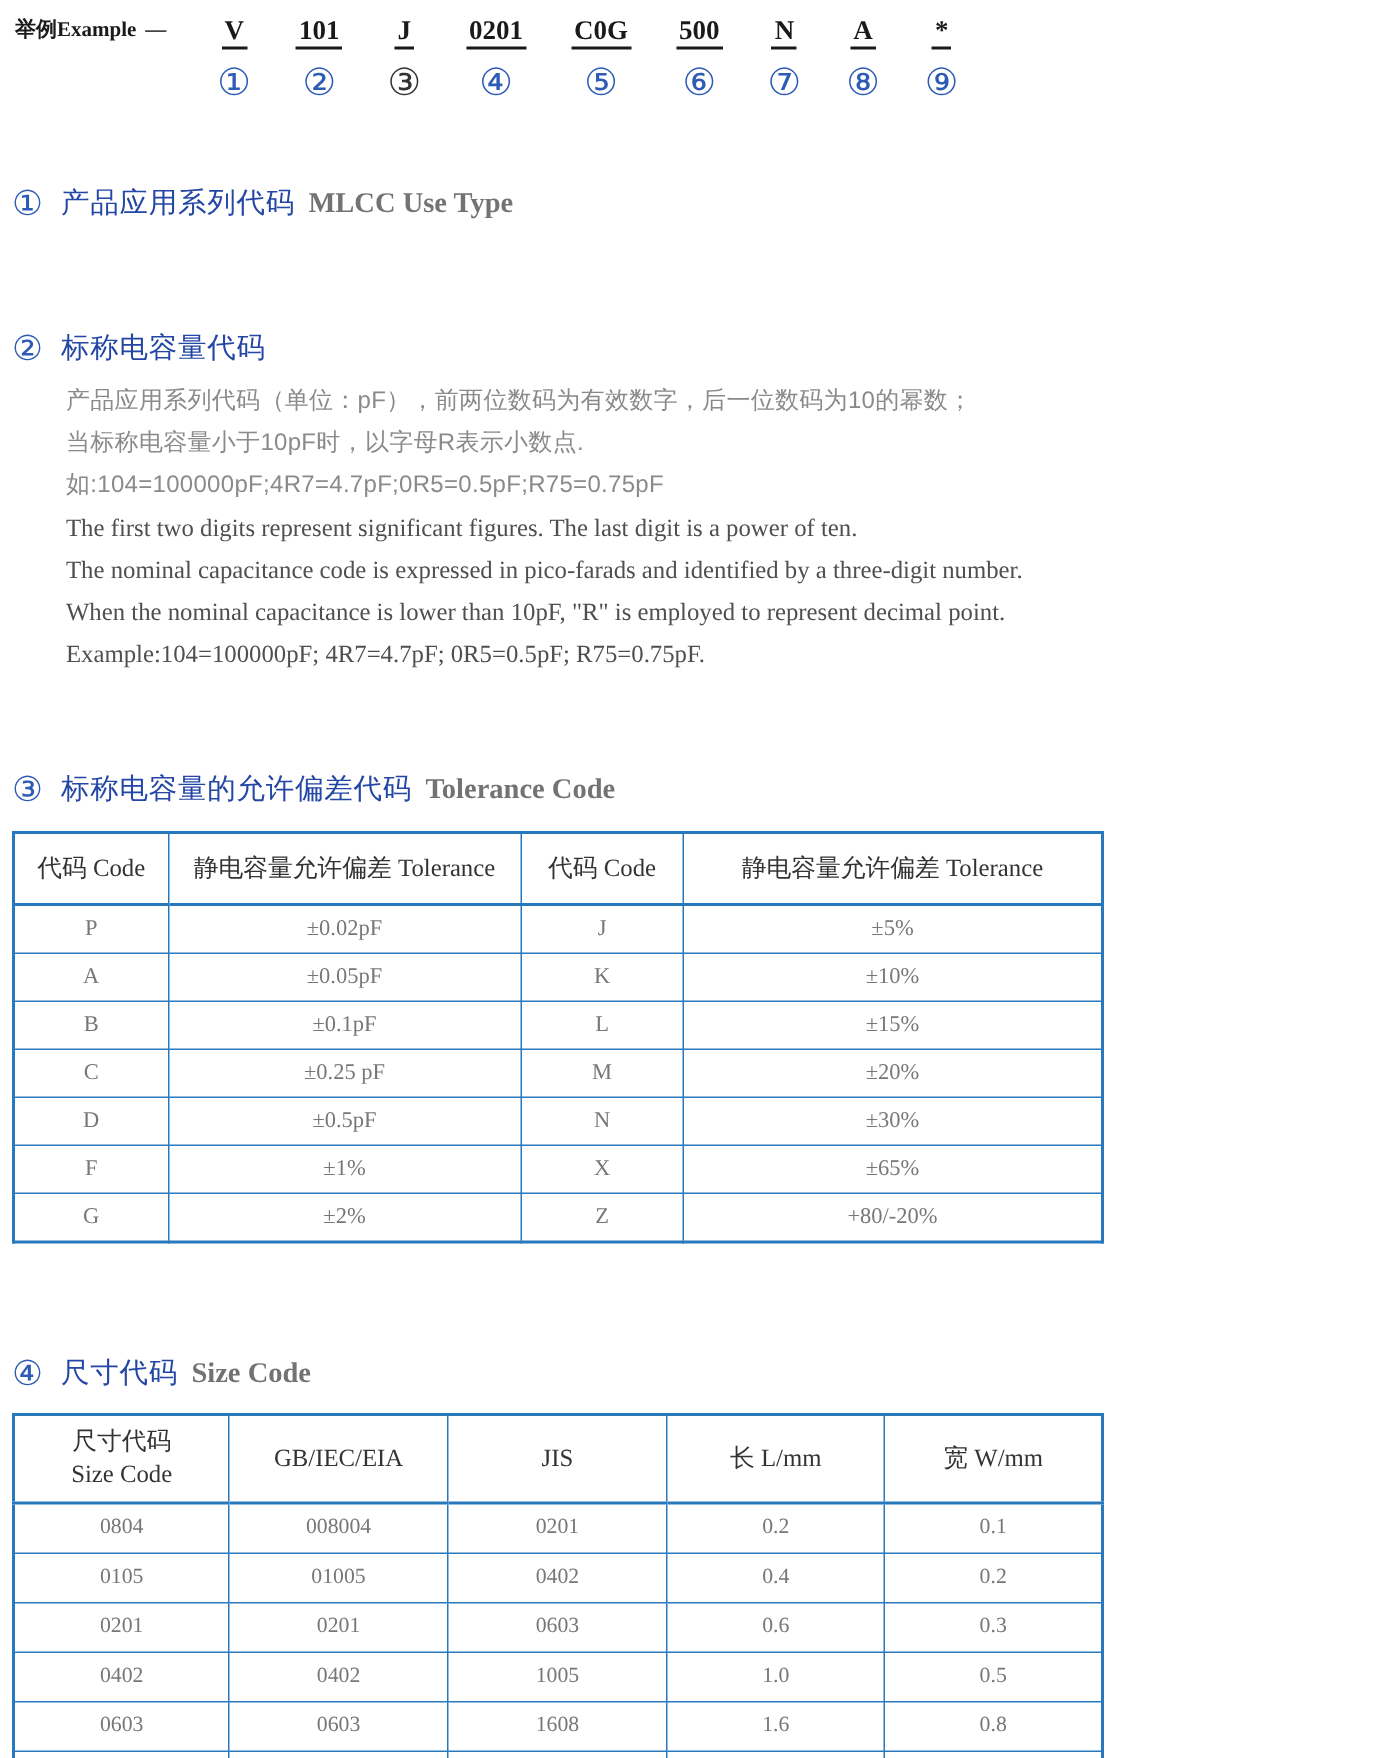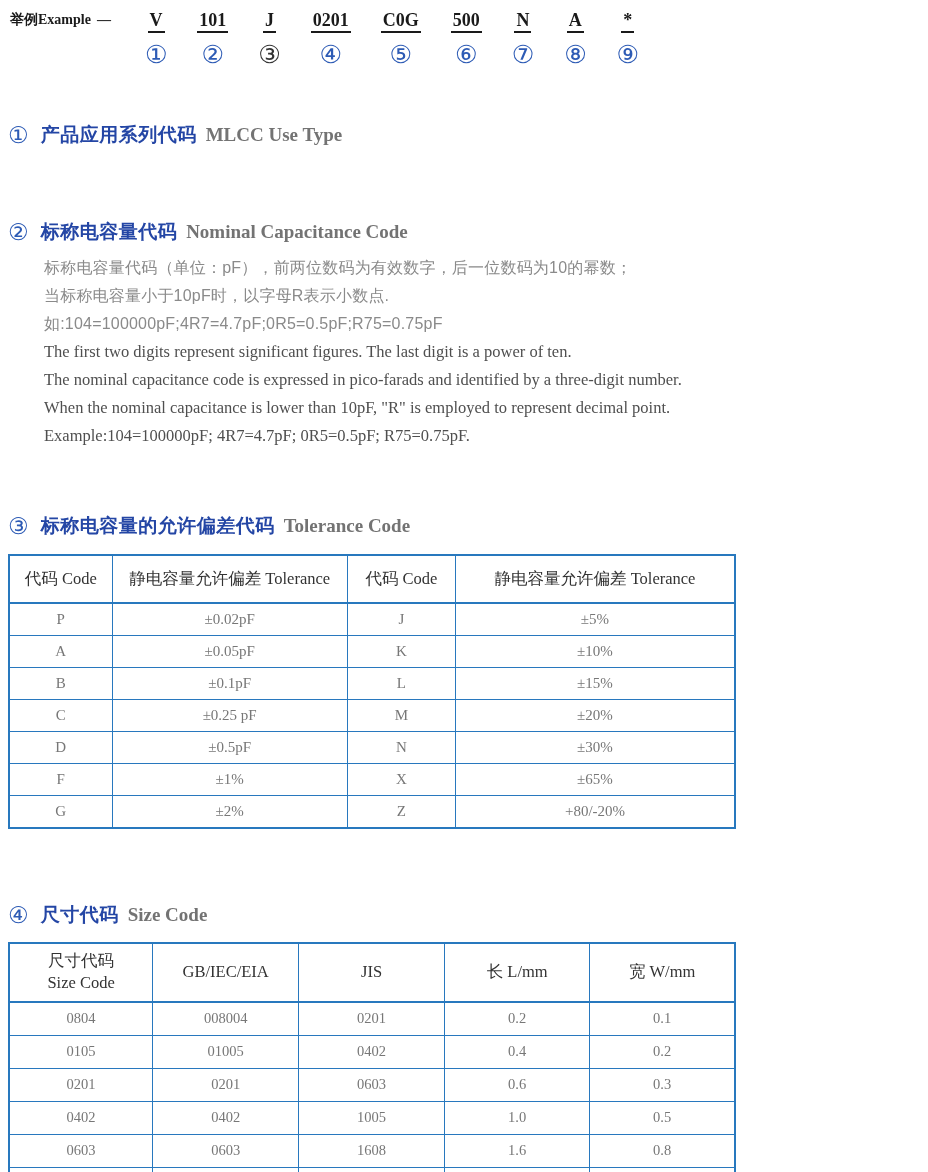--- a/index.html
+++ b/index.html
@@ -27,7 +27,7 @@
   
   .sec-head{display:flex;align-items:baseline;margin:0;}
   .sec-num{color:#2d5bb5;font-size:23px;margin-right:12px;position:relative;top:2px;font-family:"DejaVu Sans",sans-serif;}
-  .sec-title-cn{font-size:19px;font-weight:bold;color:#2446a5;letter-spacing:.5px;margin-top:25px;}
+  .sec-title-cn{font-size:19px;font-weight:normal;color:#2446a5;letter-spacing:.5px;margin-top:25px;}
   .sec-title-en{font-family:Liberation Serif, serif;font-size:19px;font-weight:bold;color:#737373;margin-left:9px;}
 
   .sec-body{padding-left:36px;margin-top:9px;}

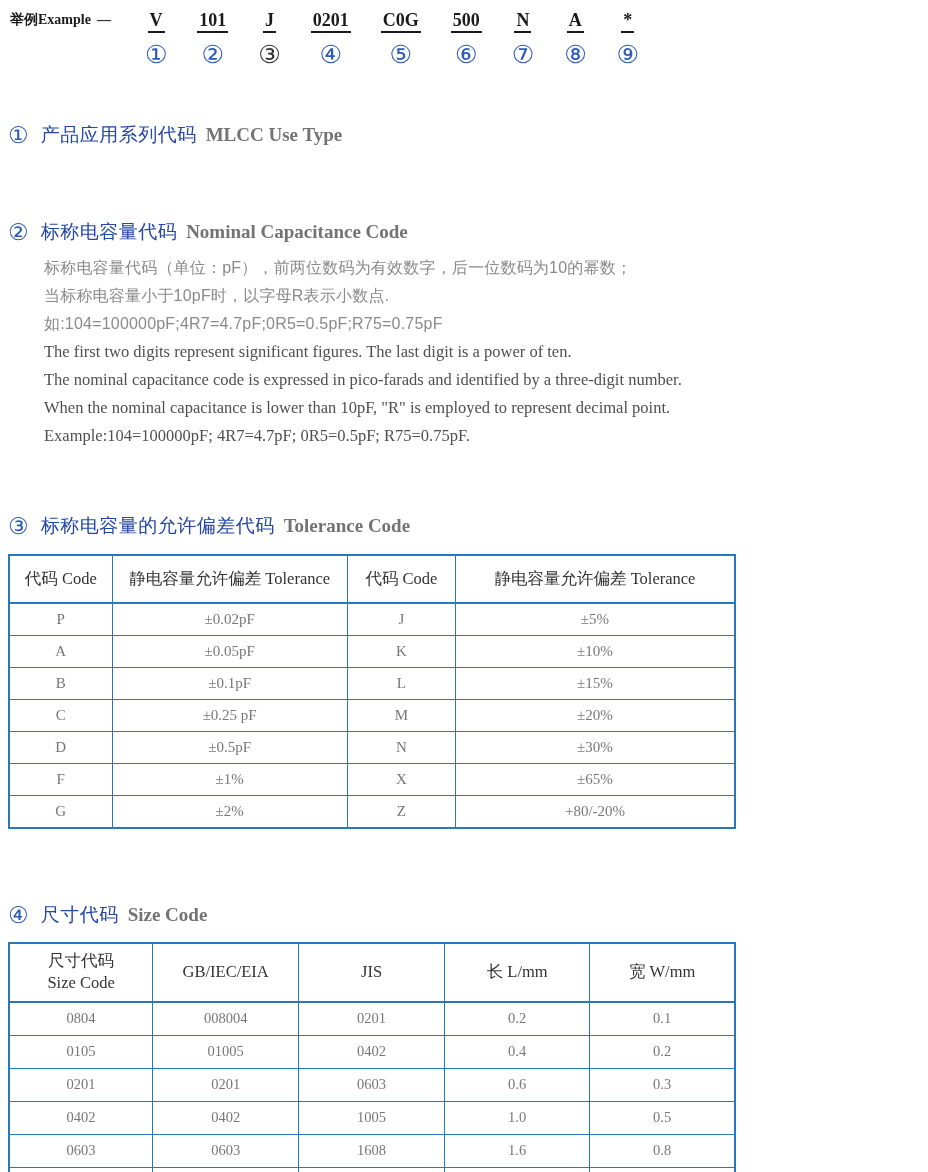--- a/index.html
+++ b/index.html
@@ -112,7 +112,6 @@
   <div class="sec-head mt-s2">
     <span class="sec-num">②</span>
     <span class="sec-title-cn">标称电容量代码</span>
-    <span class="sec-title-en">Nominal Capacitance Code</span>
   </div>
   <div class="sec-body">
     <p class="cn">标称电容量代码（单位：pF），前两位数码为有效数字，后一位数码为10的幂数；</p>

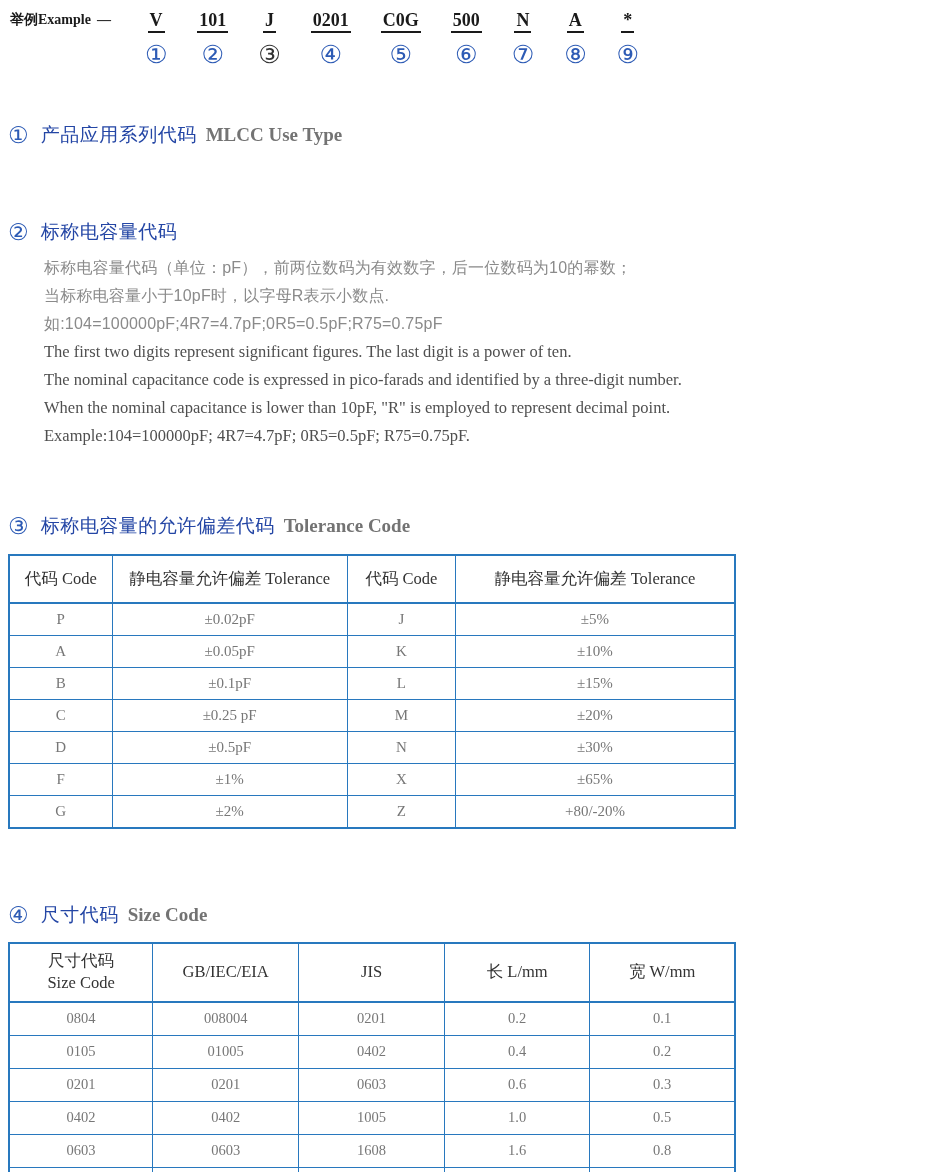--- a/index.html
+++ b/index.html
@@ -114,7 +114,7 @@
     <span class="sec-title-cn">标称电容量代码</span>
   </div>
   <div class="sec-body">
-    <p class="cn">标称电容量代码（单位：pF），前两位数码为有效数字，后一位数码为10的幂数；</p>
+    <p class="cn">产品应用系列代码（单位：pF），前两位数码为有效数字，后一位数码为10的幂数；</p>
     <p class="cn">当标称电容量小于10pF时，以字母R表示小数点.</p>
     <p class="cn">如:104=100000pF;4R7=4.7pF;0R5=0.5pF;R75=0.75pF</p>
     <p class="en">The first two digits represent significant figures. The last digit is a power of ten.</p>

